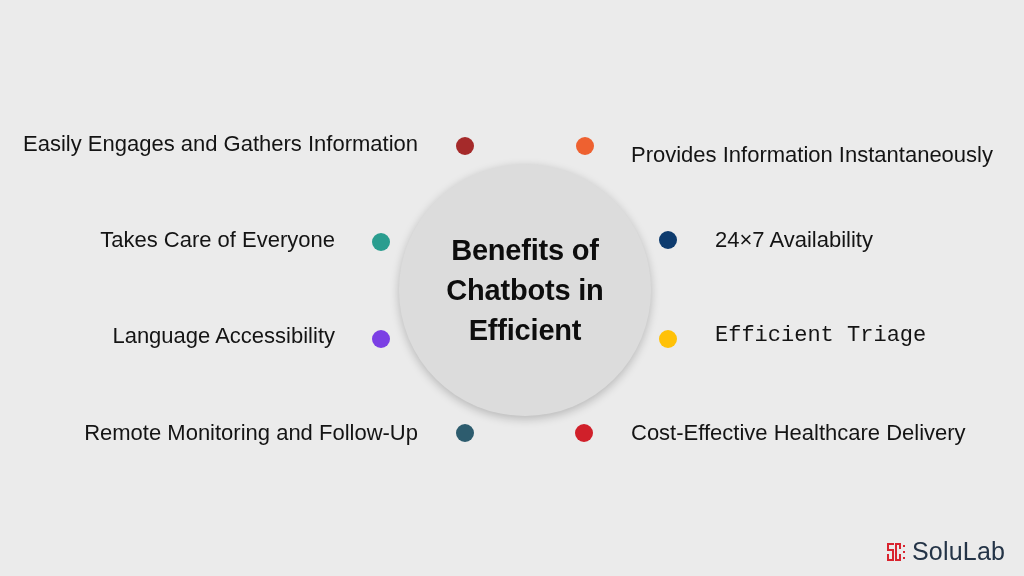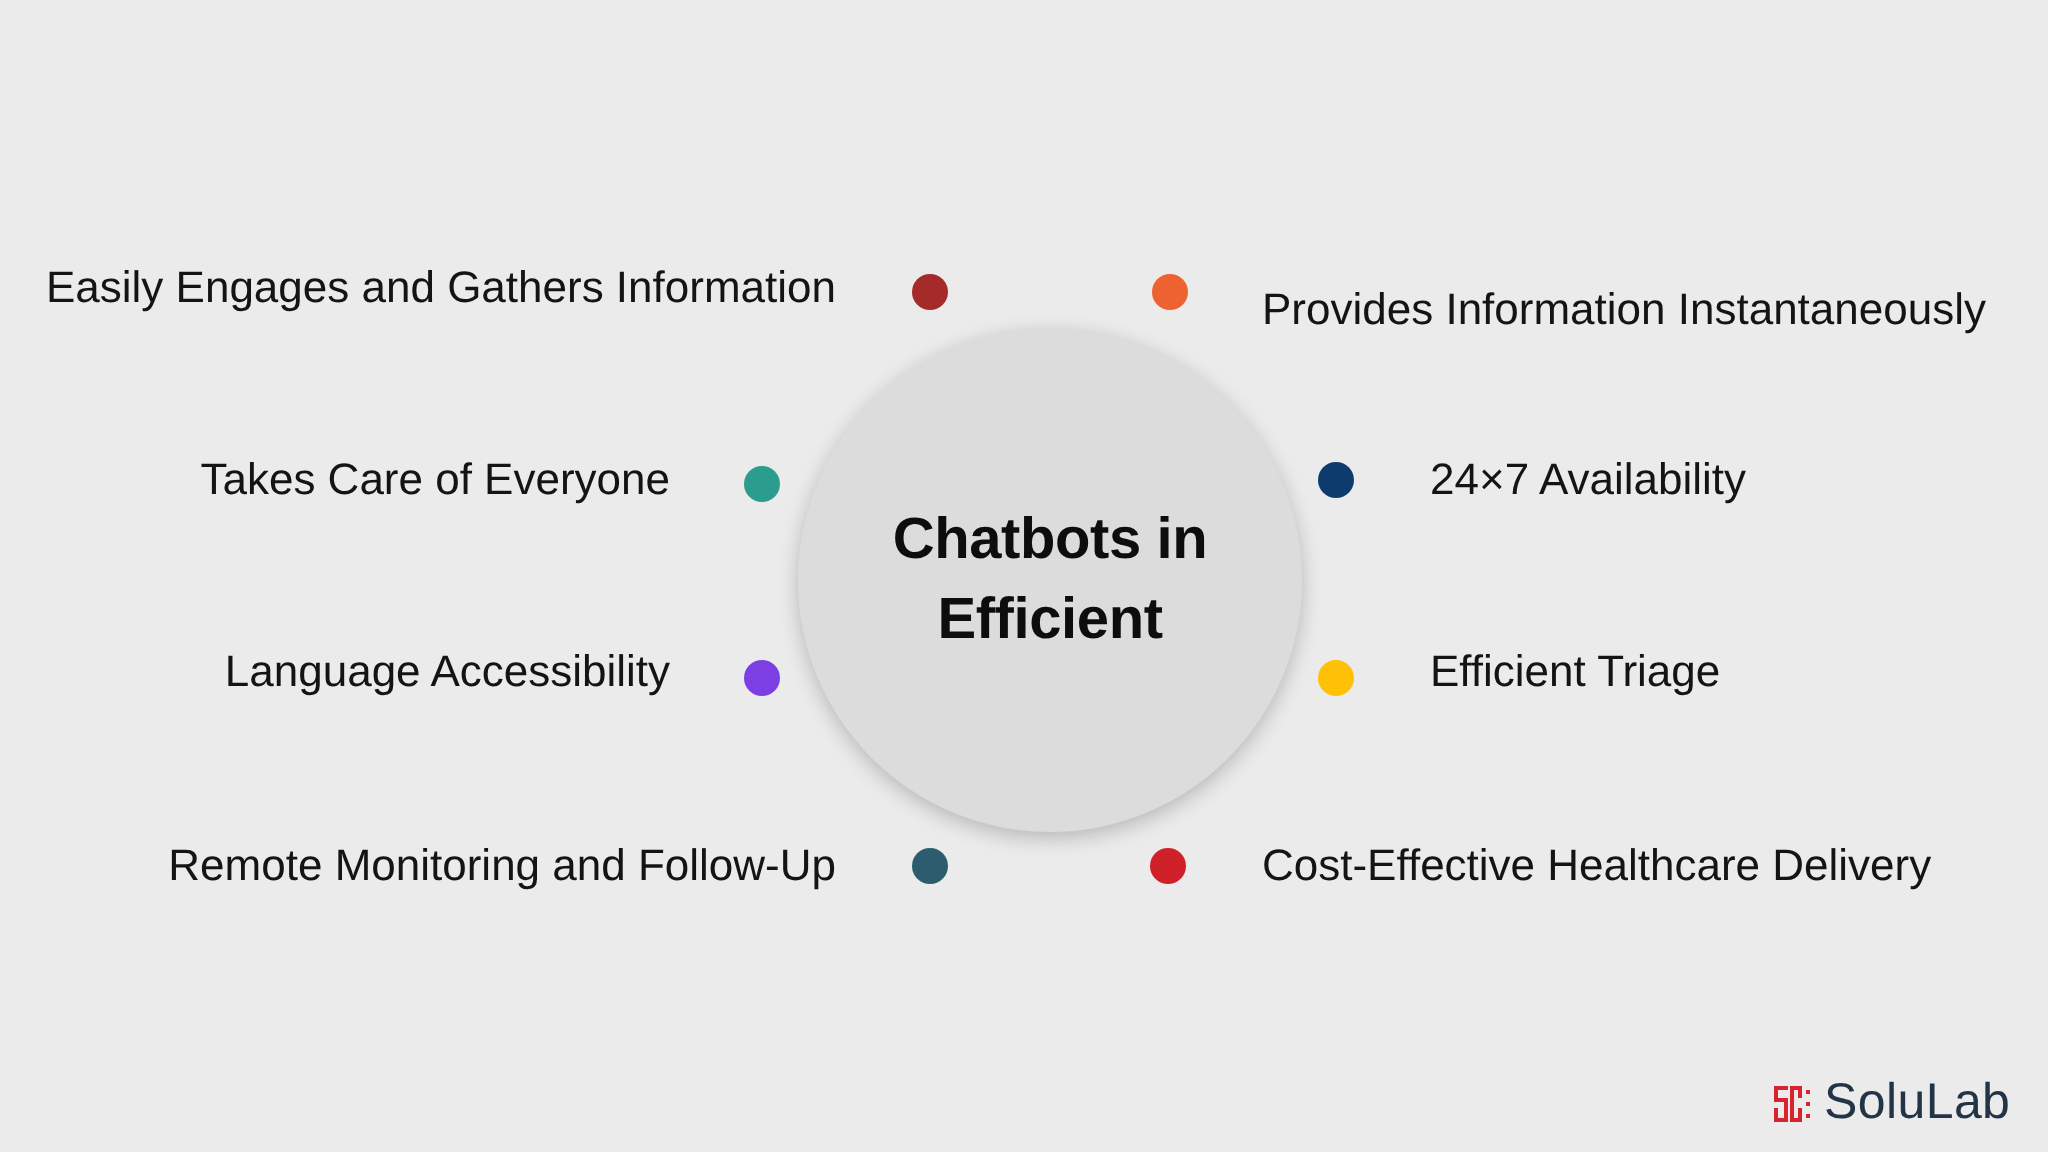--- a/index.html
+++ b/index.html
@@ -41,6 +41,7 @@
 
 <div class="center-circle">
   <div class="center-title">
+    <div>Benefits of</div>
     <div>Chatbots in</div>
     <div>Efficient</div>
   </div>

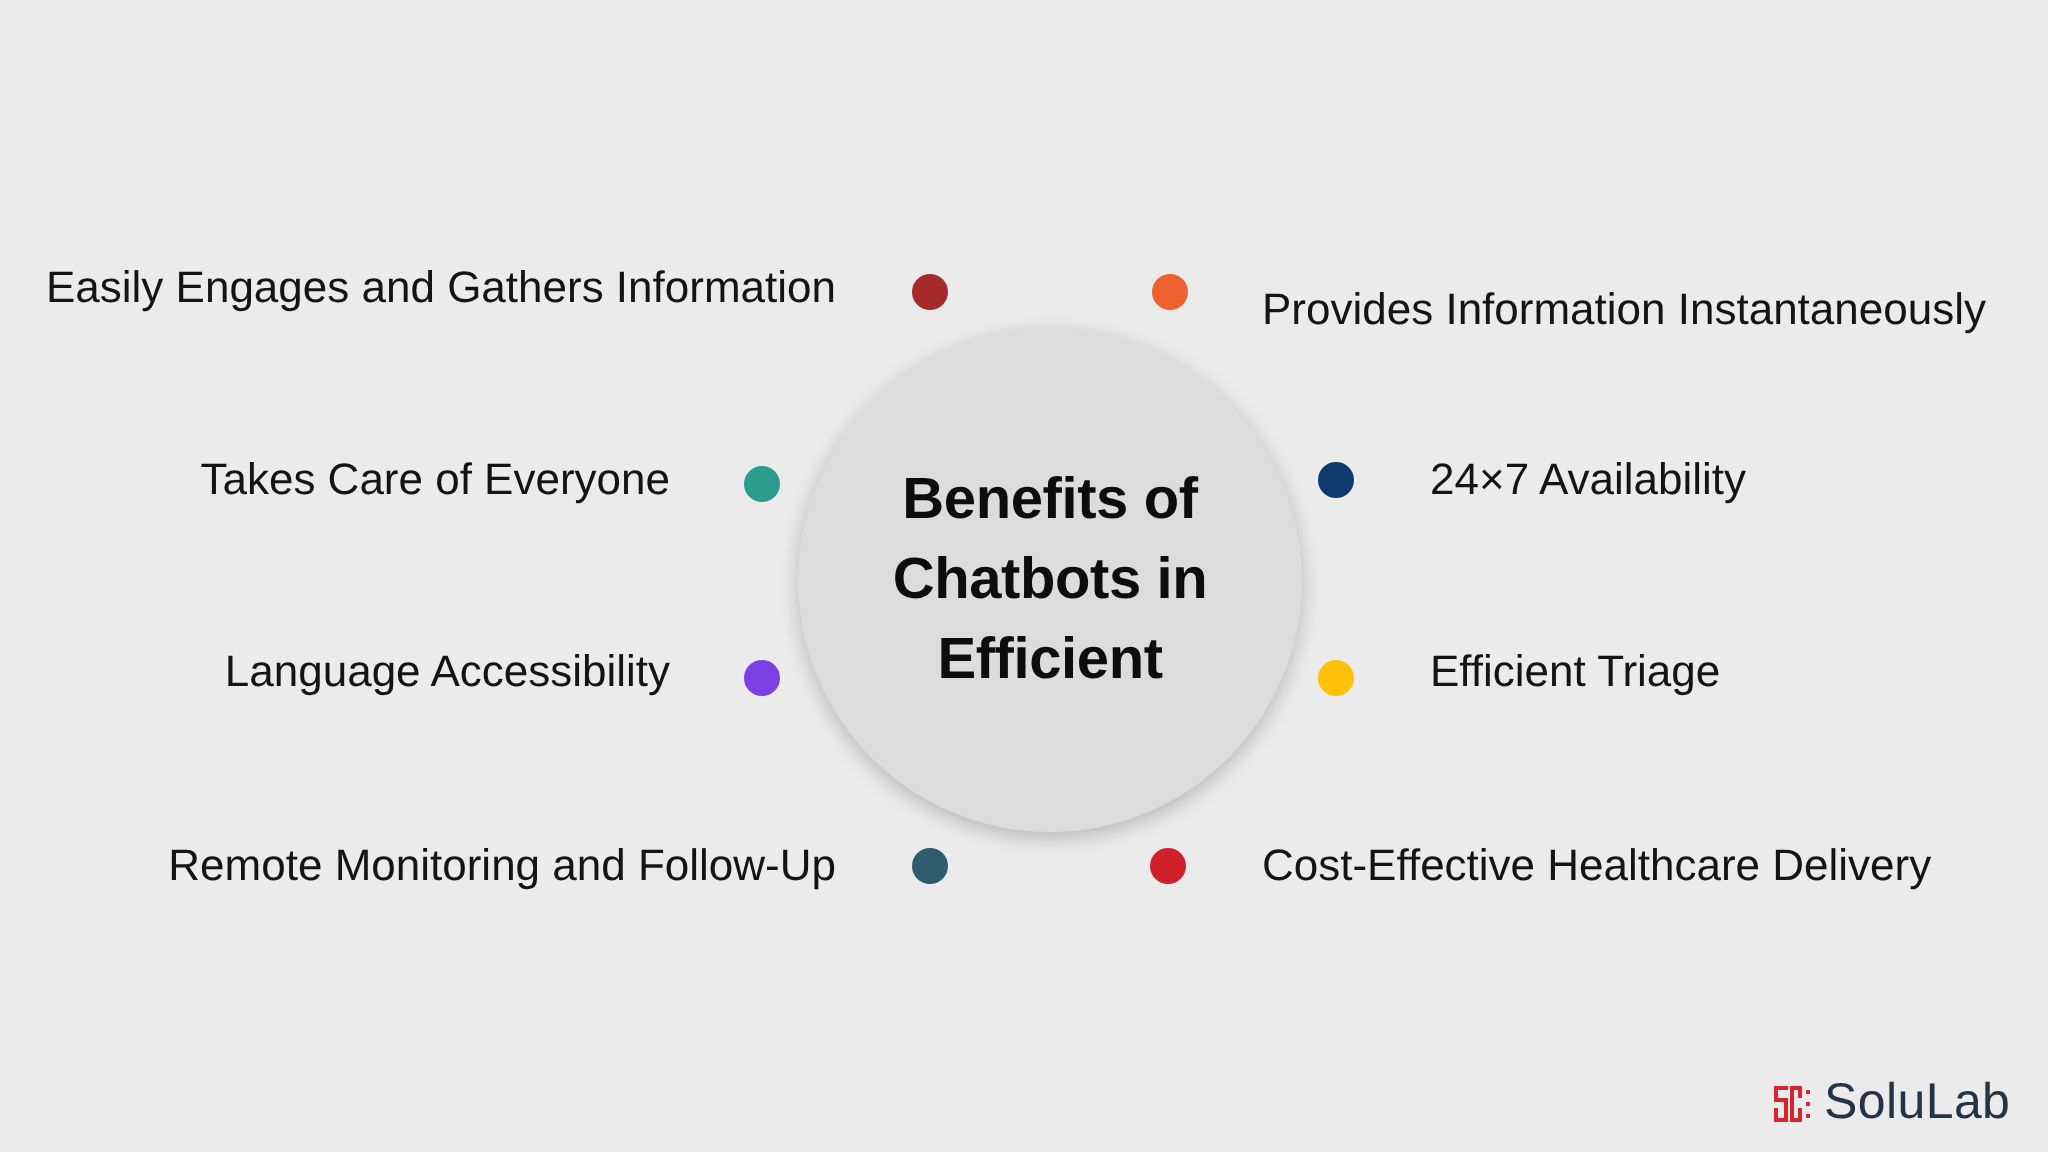--- a/index.html
+++ b/index.html
@@ -66,7 +66,7 @@
 <div class="label" style="left:715px; top:228px;">24×7 Availability</div>
 
 <div class="dot" style="left: 659px; top: 330px; background: rgb(255, 193, 7);"></div>
-<div class="label" style="left:715px; top:324px;">Efficient Triage</div>
+<div class="label" style="left:715px; top:324px;font-family:Liberation Mono, monospace;">Efficient Triage</div>
 
 <div class="dot" style="left: 575px; top: 424px; background: rgb(208, 32, 42);"></div>
 <div class="label" style="left:631px; top:421px;">Cost-Effective Healthcare Delivery</div>

